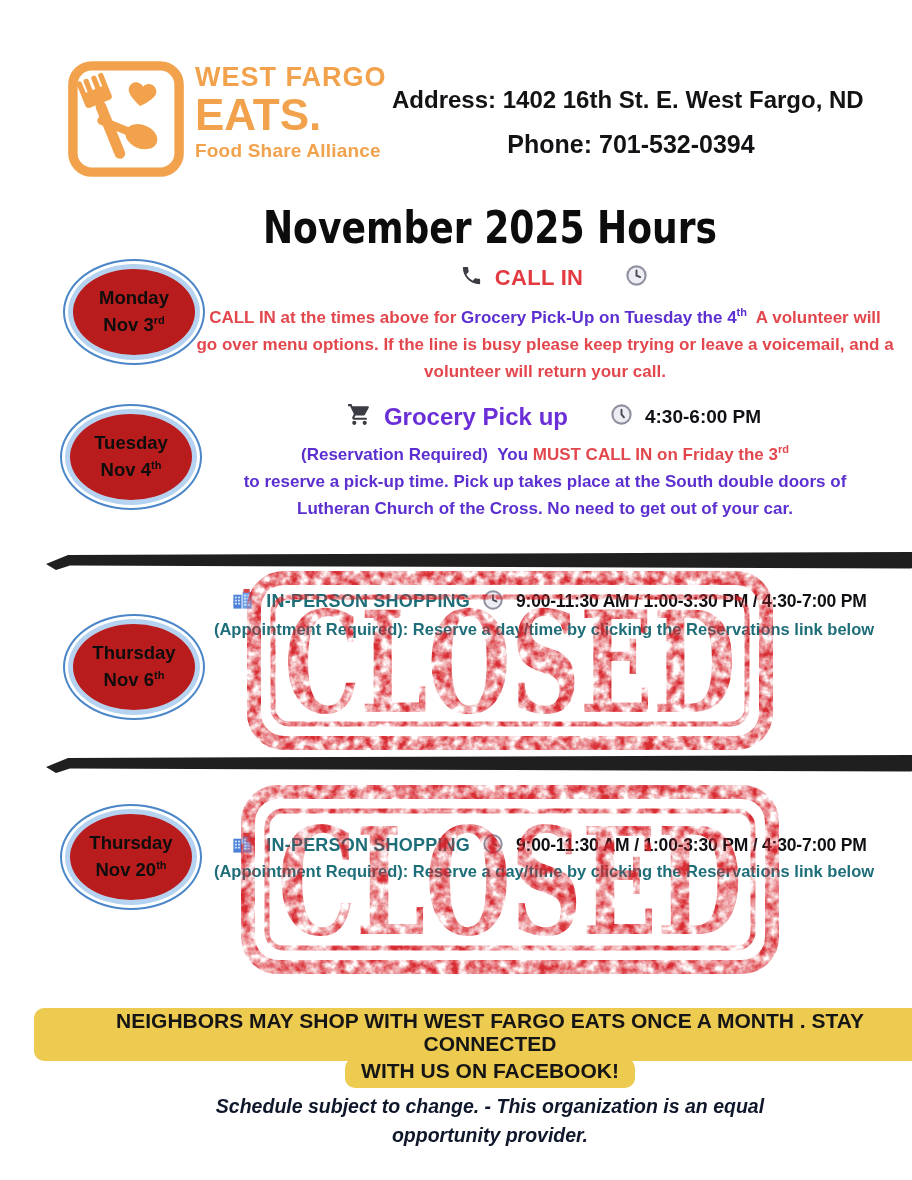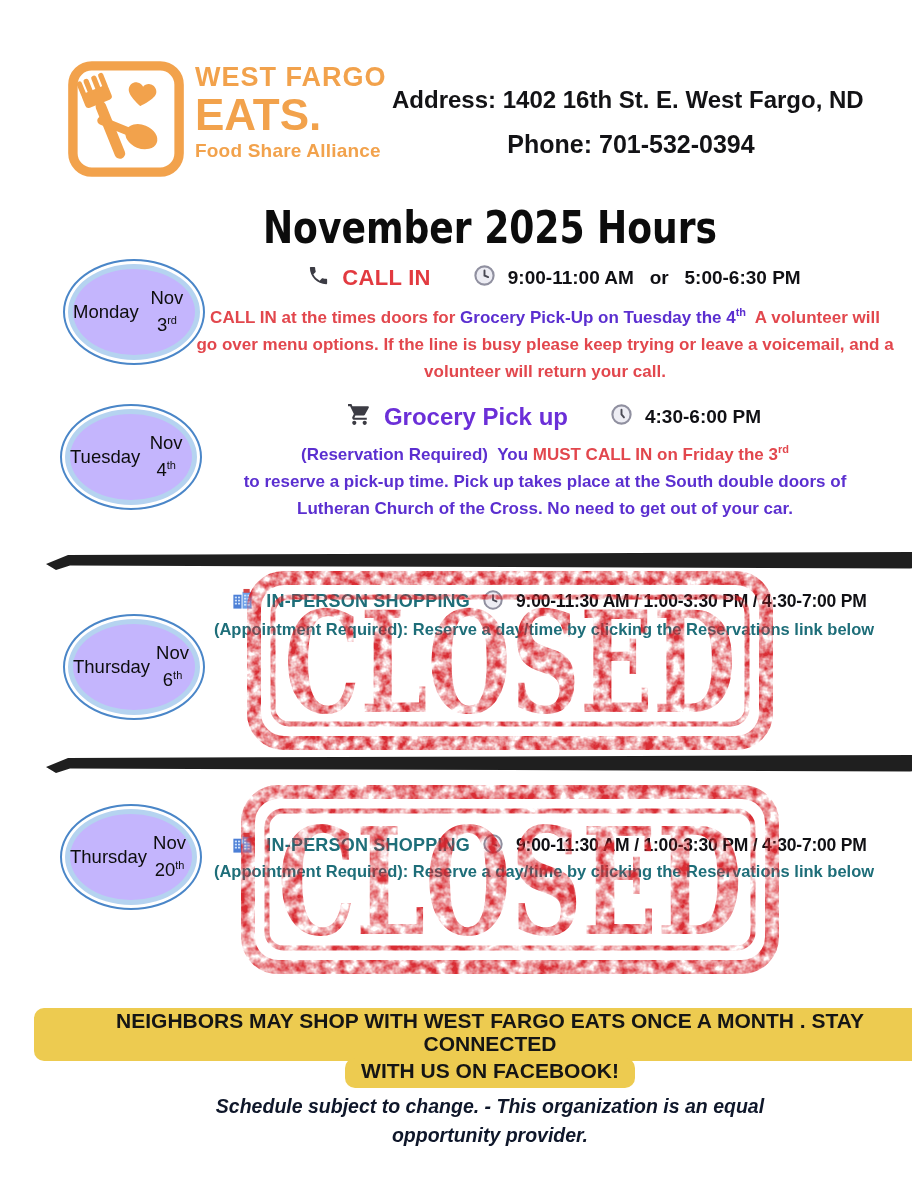--- a/index.html
+++ b/index.html
@@ -124,7 +124,6 @@
           <path d="M12 6.8V12l3.8 1.6" fill="none" stroke="#4A4A55" stroke-width="2" stroke-linecap="round"></path>
         </svg>
     </span>
-    <span class="times">9:00-11:00 AM   or   5:00-6:30 PM</span>
   </div>
 
   <div class="abs para p1">

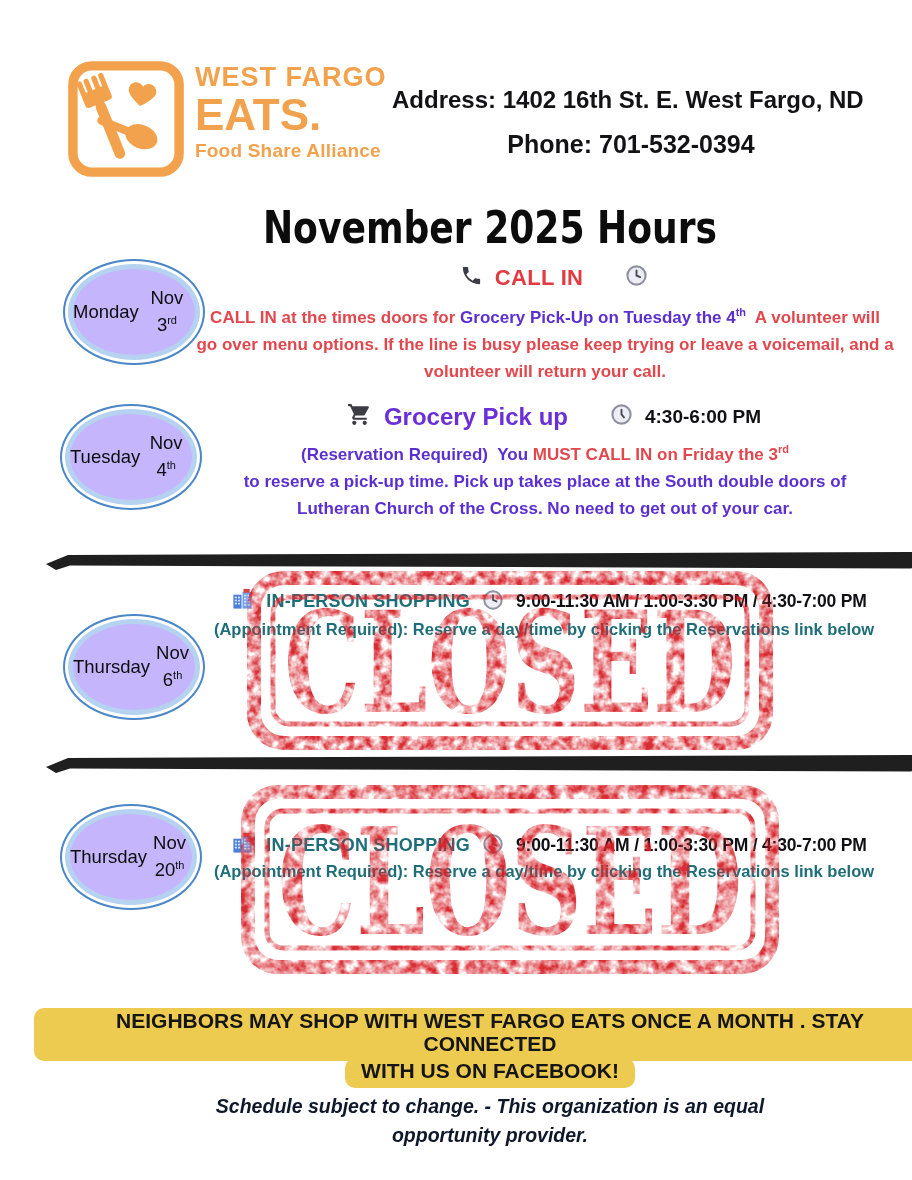--- a/index.html
+++ b/index.html
@@ -22,8 +22,8 @@
 
   
   .badge{width:122px;height:86px;border-radius:50%;border:5px solid #B5D3F0;outline:2px solid #4A86C8;
-         outline-offset:3px;background:#c4b5fd;display:flex;align-items:center;
-         justify-content:center;text-align:center;font-size:18.5px;font-weight:400;color:#0d0d0d;line-height:1.45;}
+         outline-offset:3px;background:#b91c1c;display:flex;flex-direction:column;align-items:center;
+         justify-content:center;text-align:center;font-size:18.5px;font-weight:700;color:#0d0d0d;line-height:1.45;}
   .badge sup{font-size:11px;}
   .b1{left:34px;top:264px;} .b2{left:31px;top:409px;} .b3{left:34px;top:619px;} .b4{left:31px;top:809px;}
 

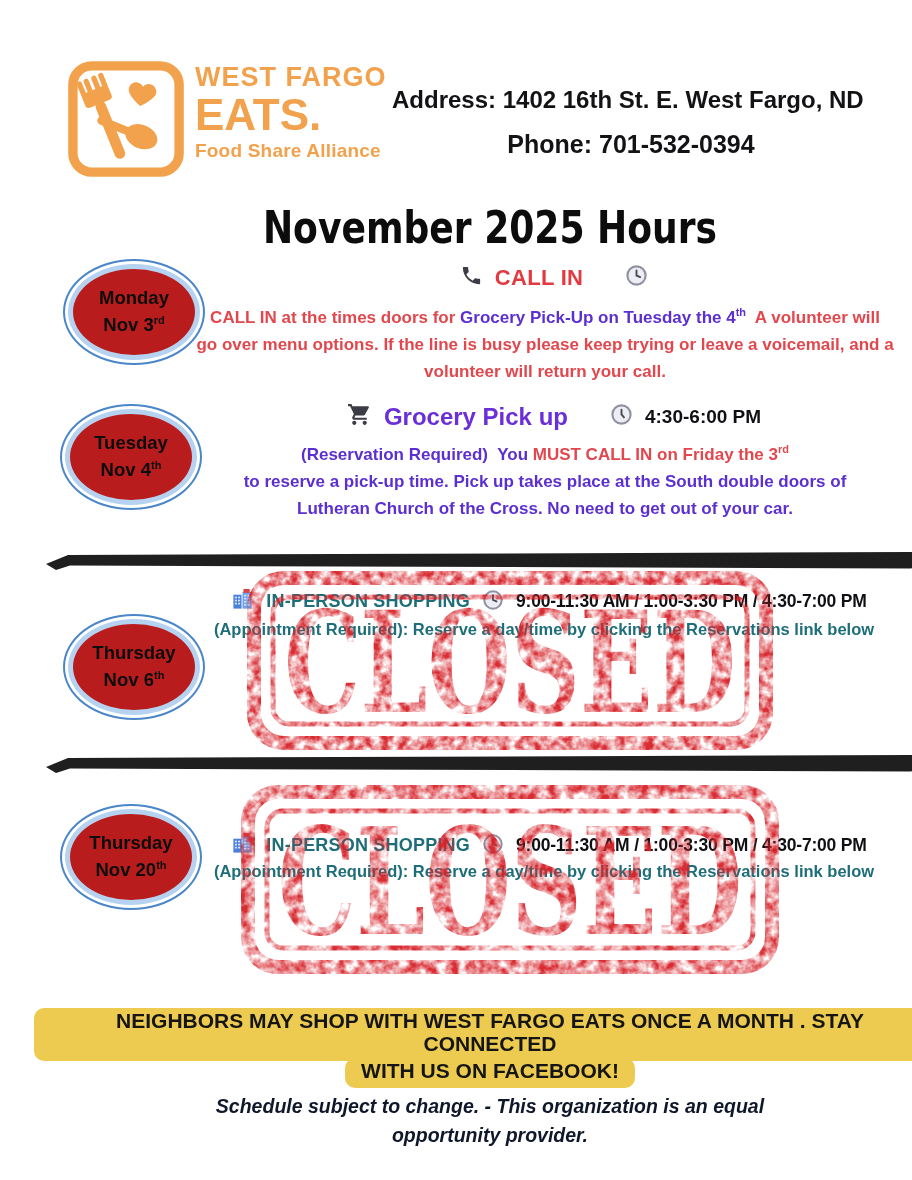--- a/index.html
+++ b/index.html
@@ -127,7 +127,7 @@
   </div>
 
   <div class="abs para p1">
-    <div><span class="red">CALL IN at the times doors for </span><span class="purple">Grocery Pick-Up on Tuesday the 4</span><sup class="purple">th</sup><span class="red" style="white-space:pre-wrap">  A volunteer will</span></div>
+    <div><span class="red">CALL IN at the times above for </span><span class="purple">Grocery Pick-Up on Tuesday the 4</span><sup class="purple">th</sup><span class="red" style="white-space:pre-wrap">  A volunteer will</span></div>
     <div class="red">go over menu options. If the line is busy please keep trying or leave a voicemail, and a</div>
     <div class="red">volunteer will return your call.</div>
   </div>

